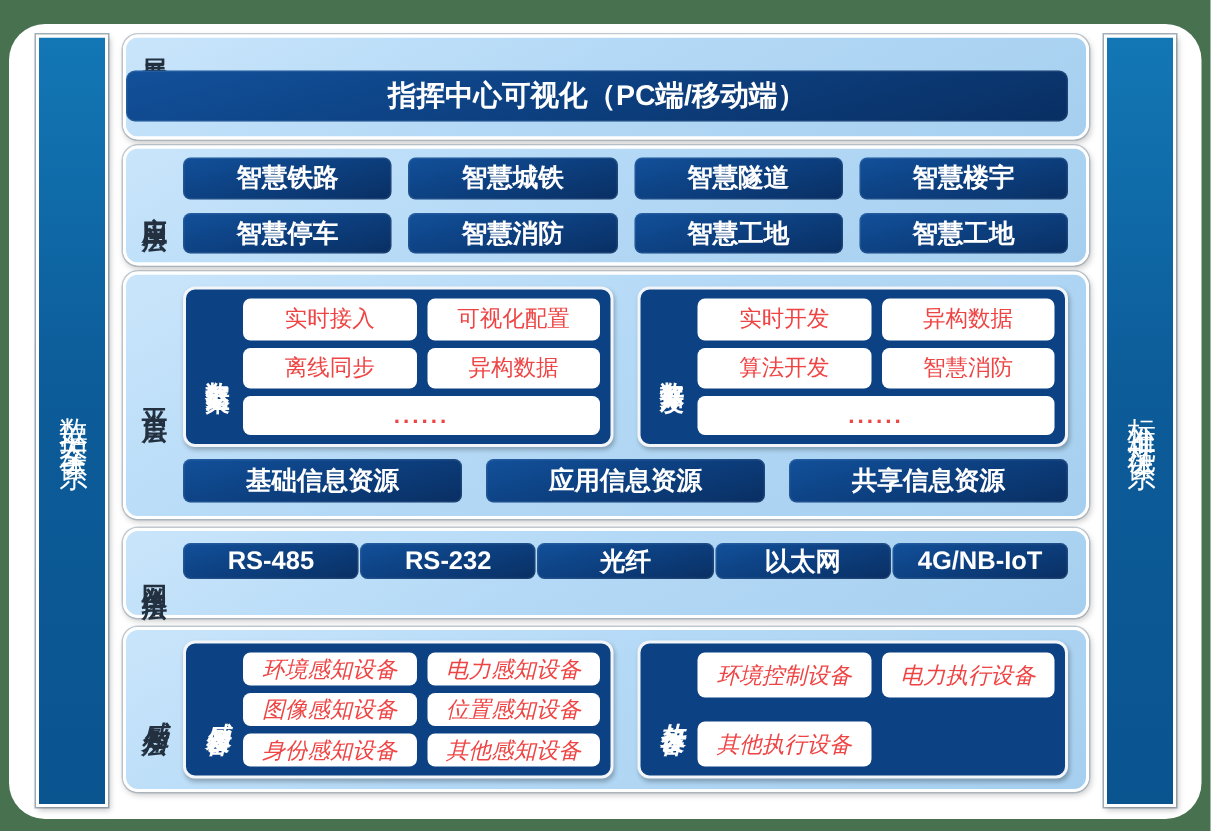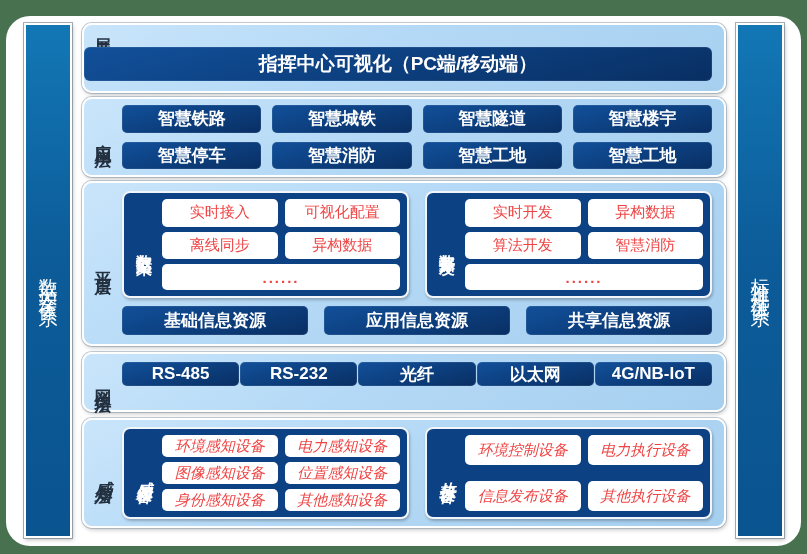--- a/index.html
+++ b/index.html
@@ -183,7 +183,6 @@
         <div class="group-grid" id="exec-grid">
           <div class="white-box">环境控制设备</div>
           <div class="white-box">电力执行设备</div>
-          <div class="white-box">信息发布设备</div>
           <div class="white-box">其他执行设备</div>
         </div>
       </div>

